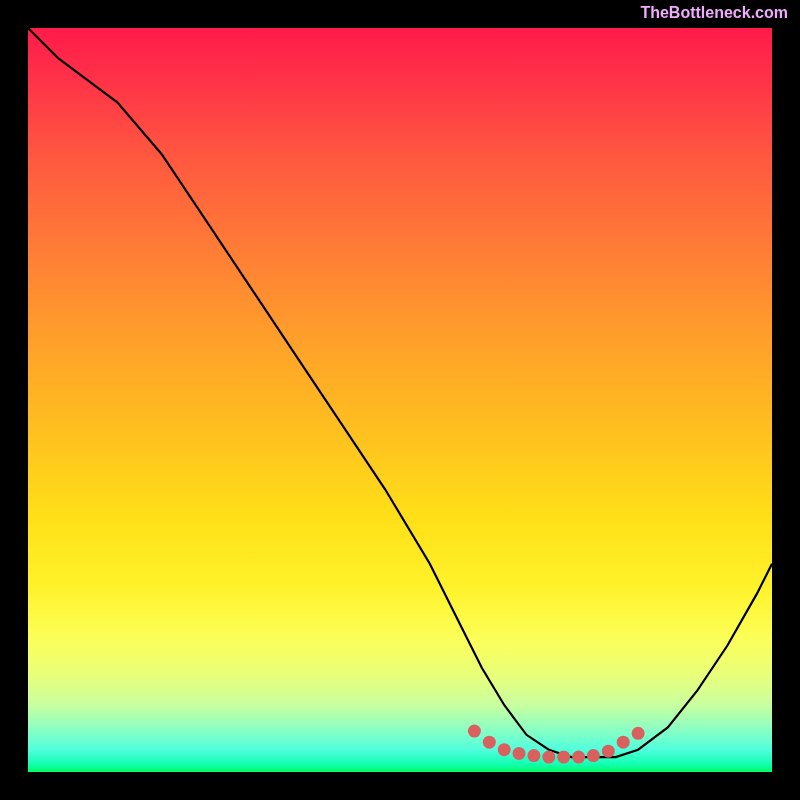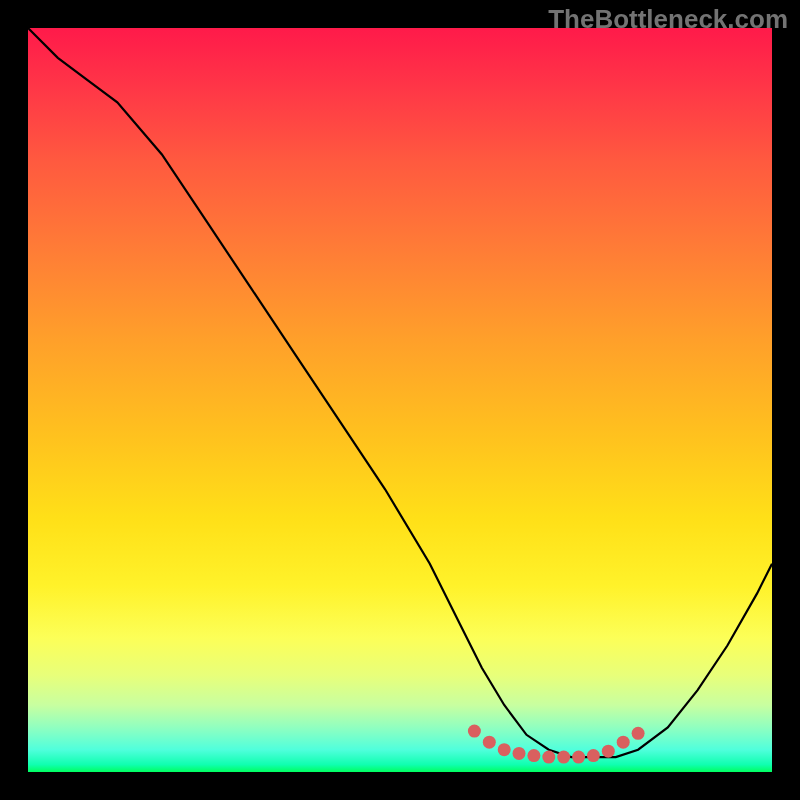--- a/index.html
+++ b/index.html
@@ -15,8 +15,8 @@
     position: absolute;
     top: 4px;
     right: 12px;
-    color: #737373;
-    font-size: 26px;
+    color: #f0abfc;
+    font-size: 16px;
     font-weight: bold;
     z-index: 10;
   }

